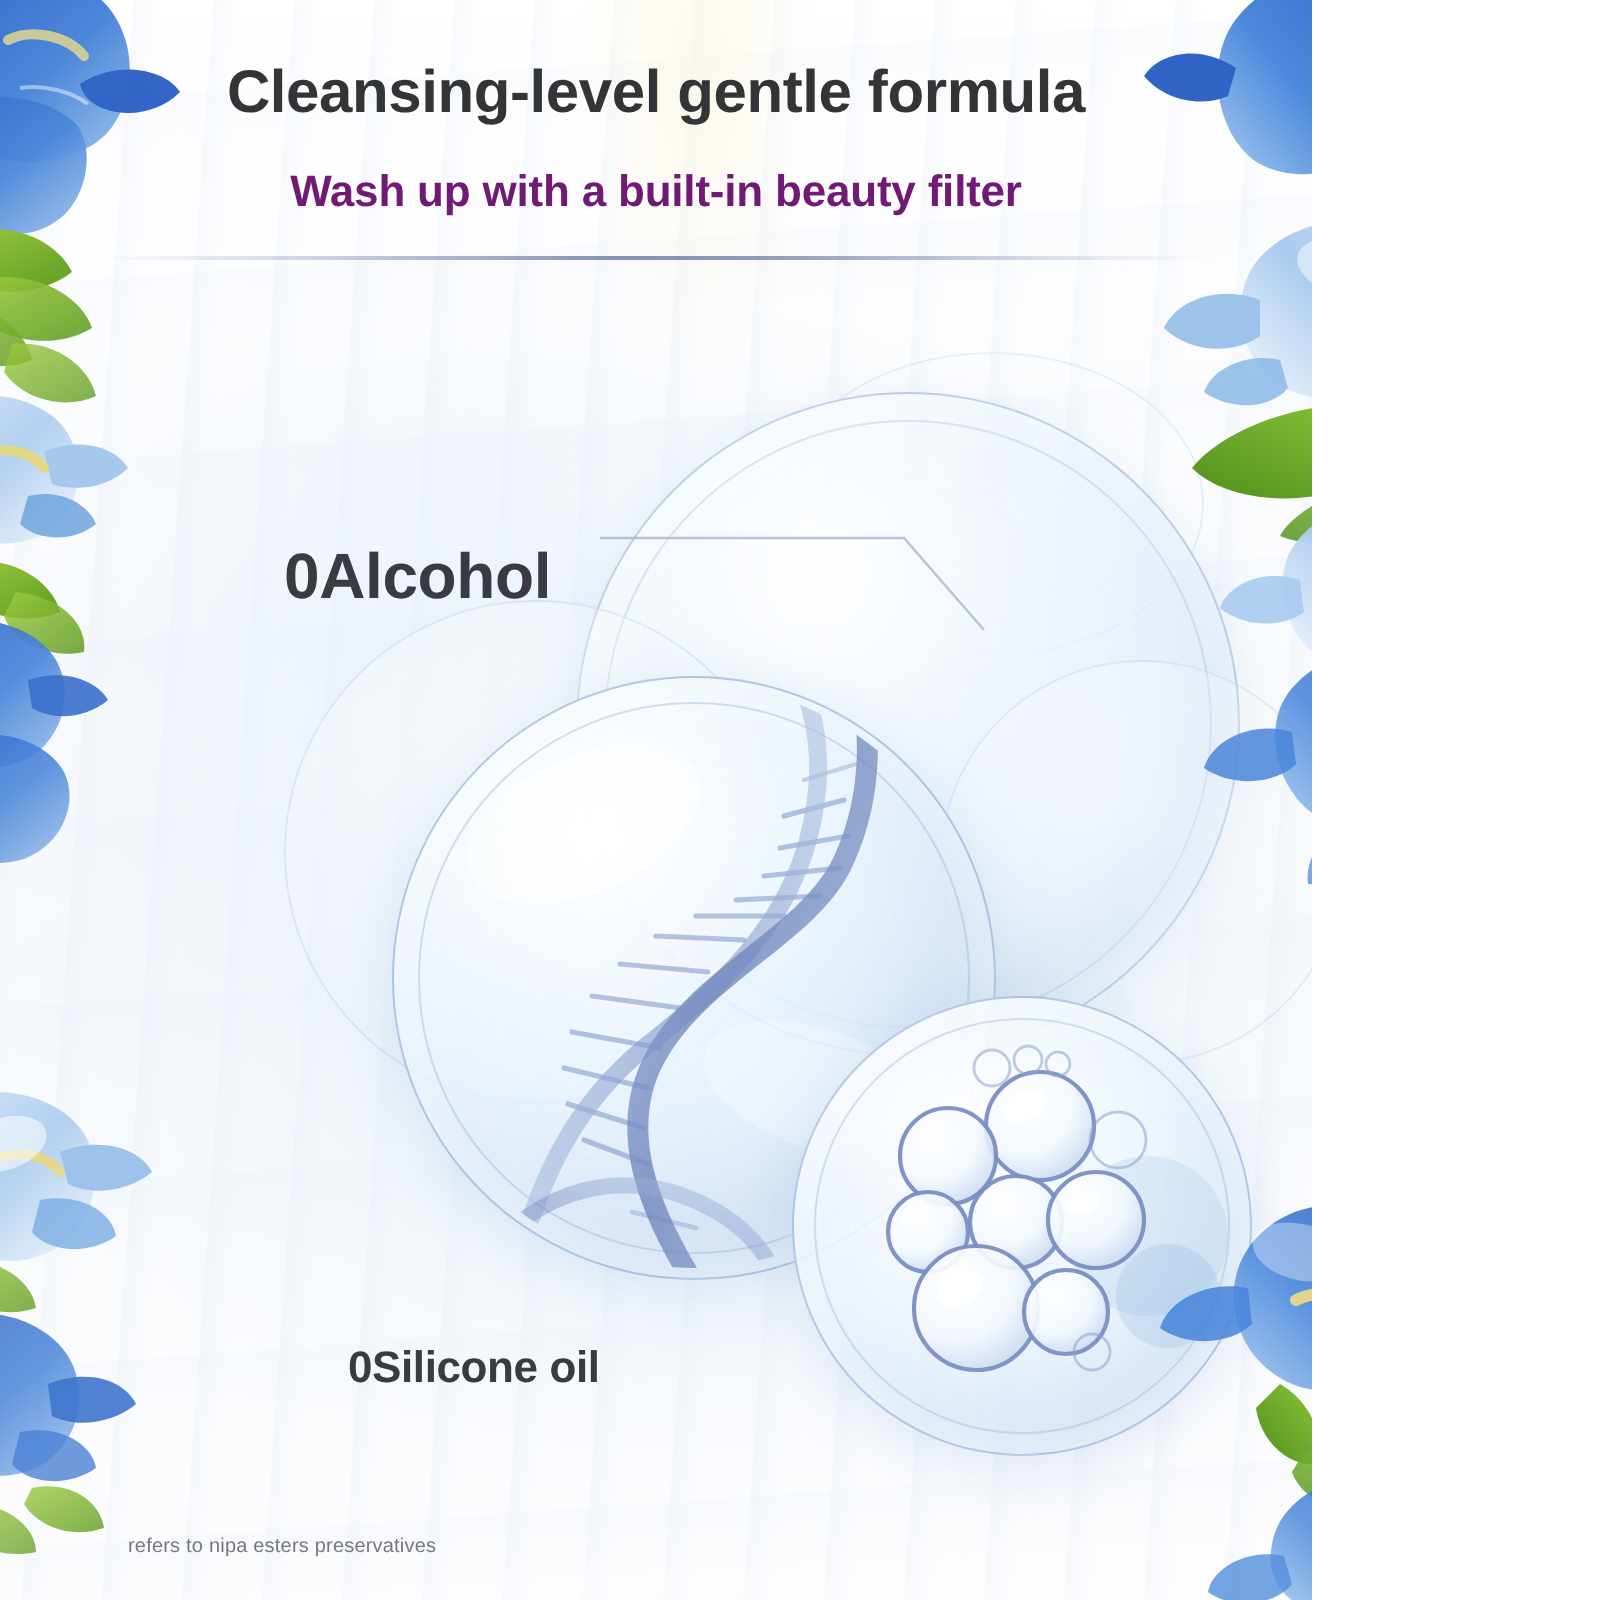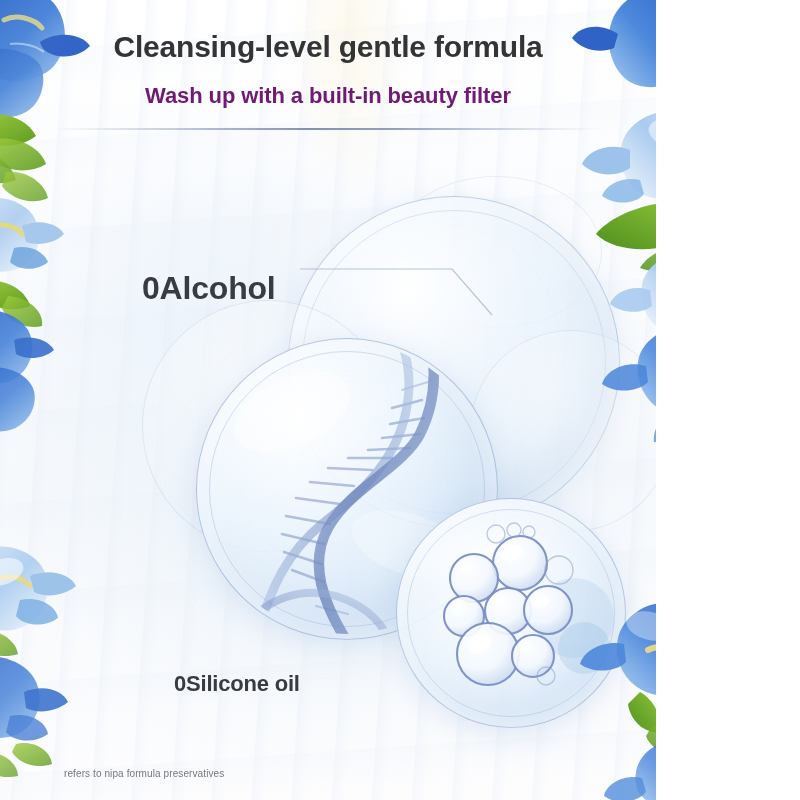--- a/index.html
+++ b/index.html
@@ -349,7 +349,7 @@
 
   <div class="callout callout-silicone">0Silicone oil</div>
 
-  <div class="footnote">refers to nipa formula preservatives</div>
+  <div class="footnote">refers to nipa esters preservatives</div>
 
   <div class="floral floral-left">
     <svg width="170" height="800" viewBox="0 0 170 800">

